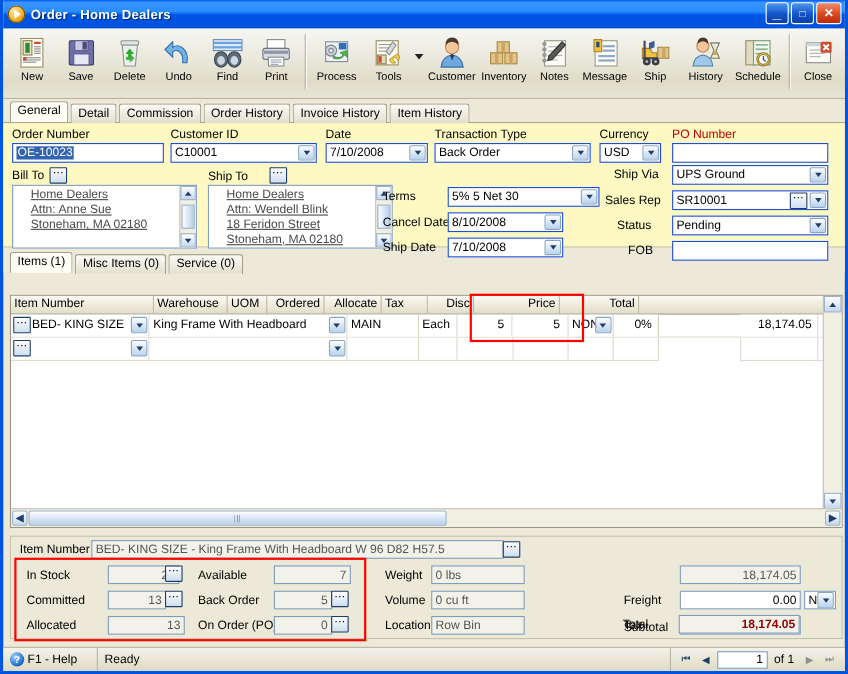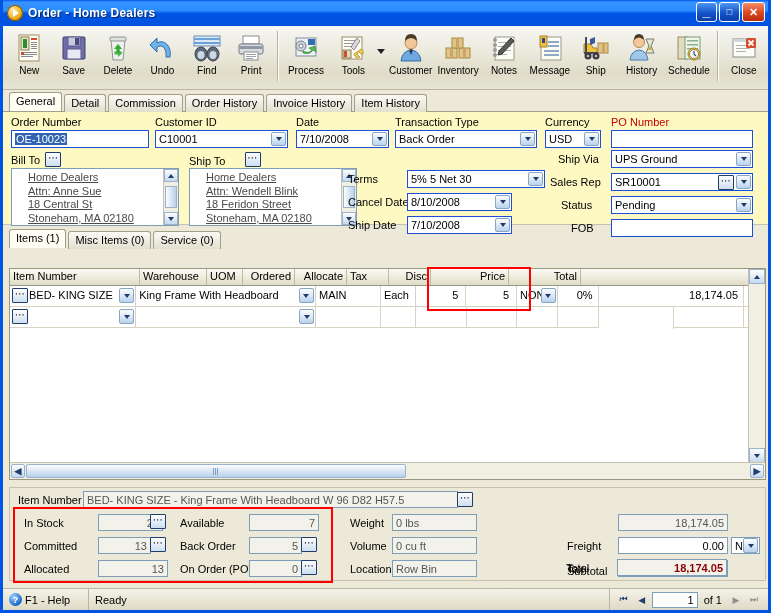--- a/index.html
+++ b/index.html
@@ -540,7 +540,6 @@
     <div class="addrbox" style="position:absolute;left:8px;top:56px;width:168px;height:58px;">
       <div class="txt">Home Dealers</div>
       <div class="txt" style="padding-top:0;margin-top:-2px;">Attn: Anne Sue</div>
-      <div class="txt" style="padding-top:0;margin-top:-2px;">18 Central St</div>
       <div class="txt" style="padding-top:0;margin-top:-2px;">Stoneham, MA 02180</div>
       <div class="vscroll">
         <div class="vsb up"></div>

